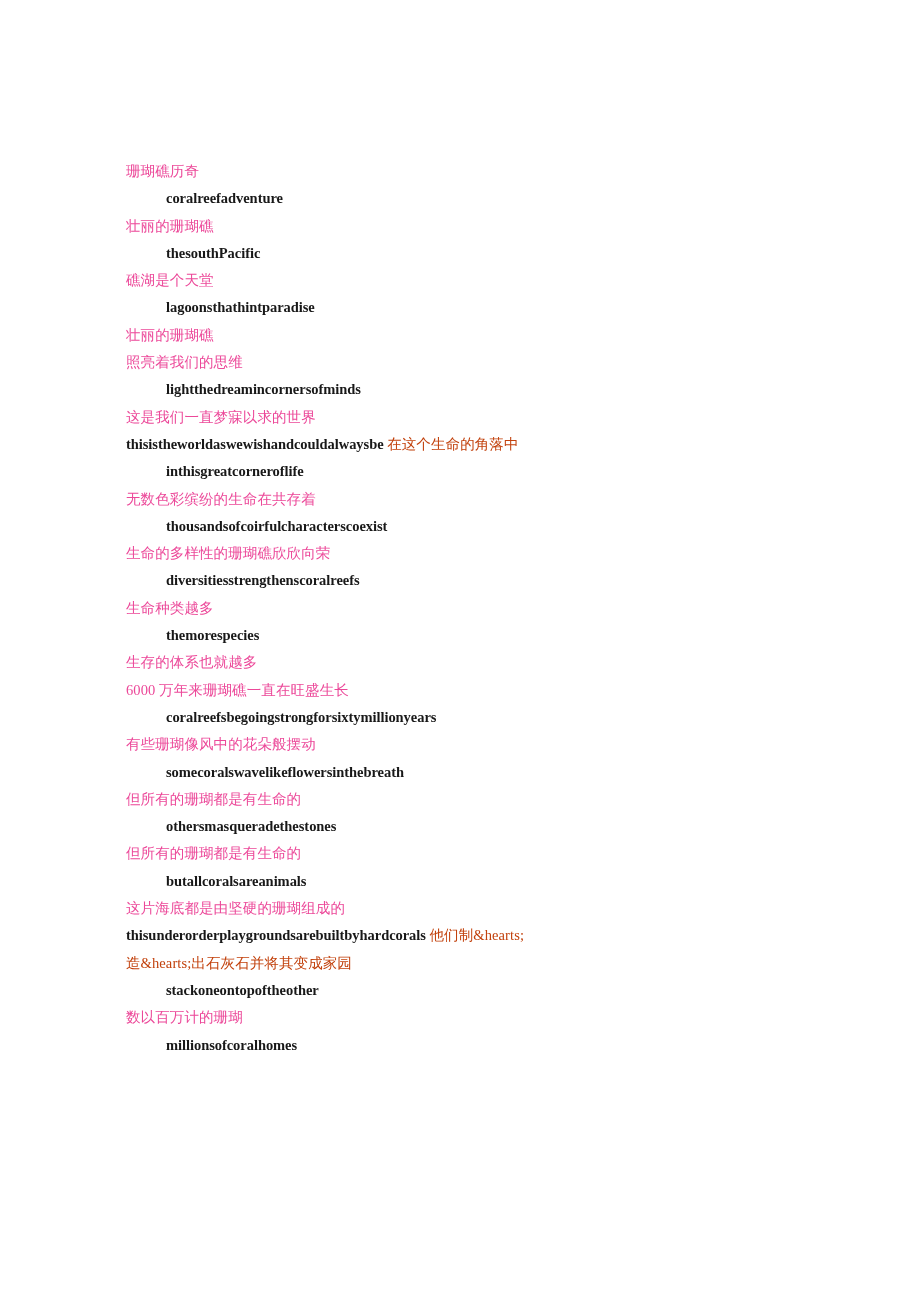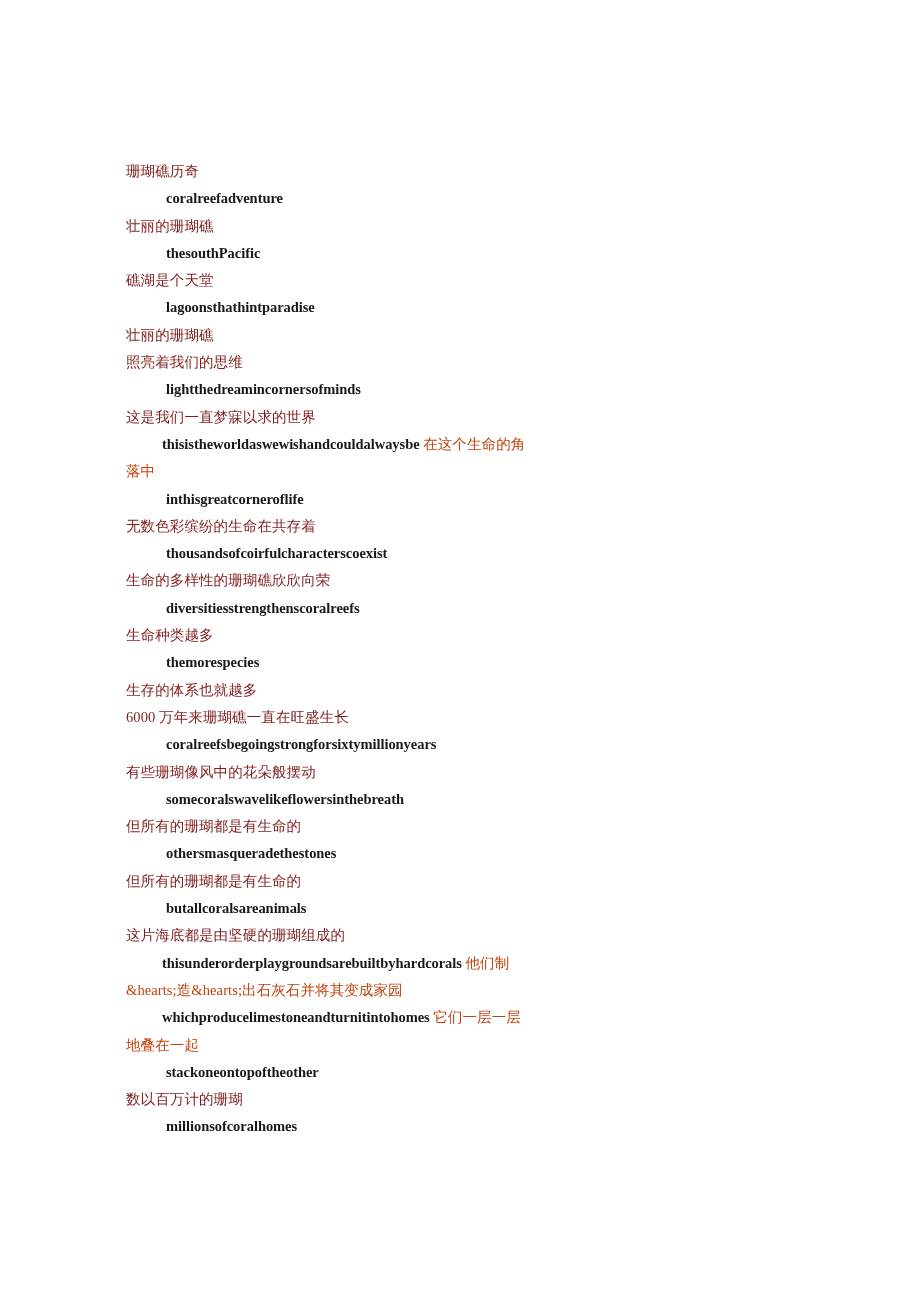--- a/index.html
+++ b/index.html
@@ -45,7 +45,7 @@
 
   
   .line.zh {
-    color: #7f1d1d;
+    color: #ec4899;
     font-weight: 400;
     letter-spacing: 0.1px;
   }

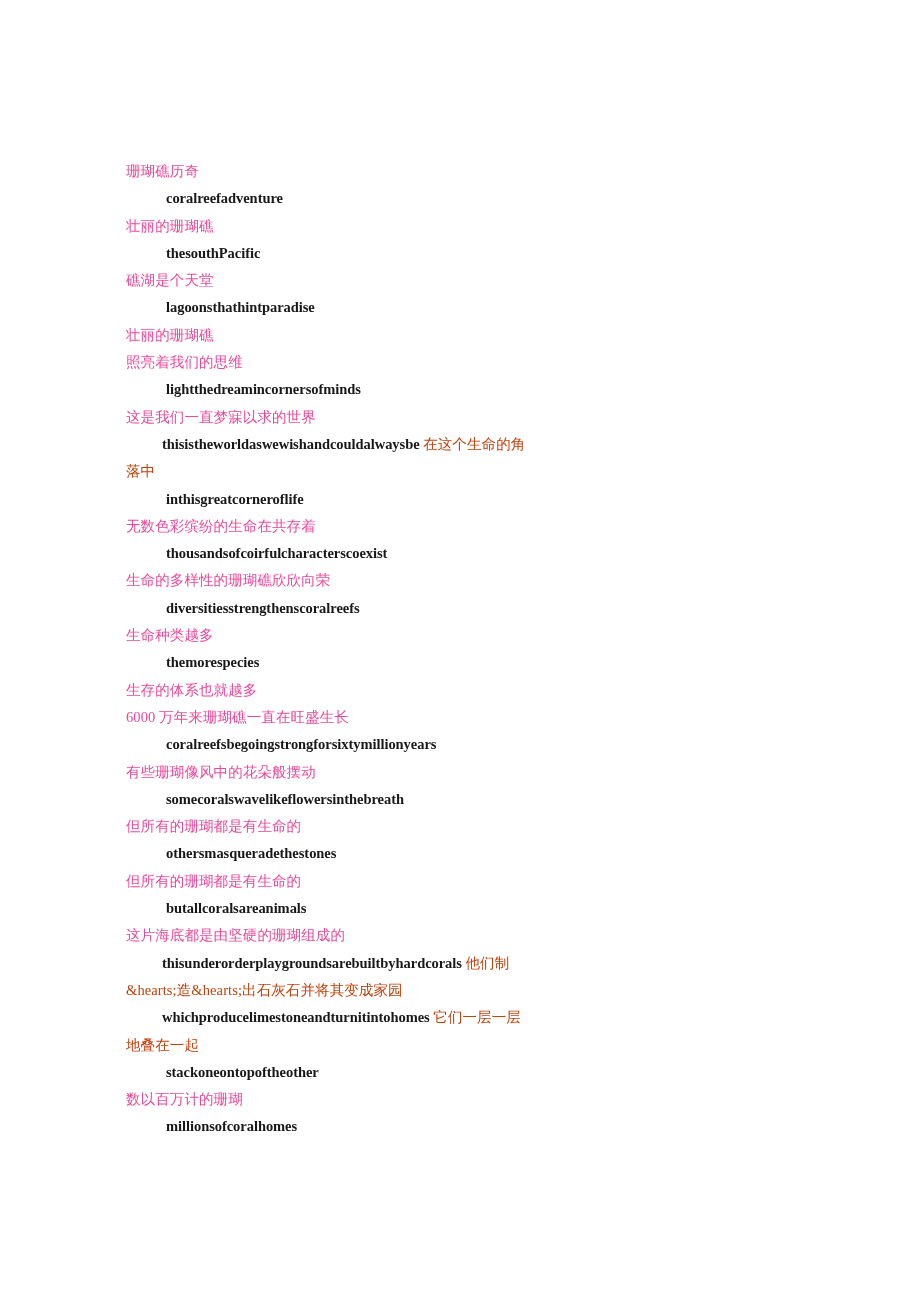--- a/index.html
+++ b/index.html
@@ -67,7 +67,6 @@
     color: #181818;
     font-weight: 600;
     letter-spacing: -0.05px;
-    margin-left: 36px;
   }
   .line.mixed .zh-run {
     color: #c2410c;

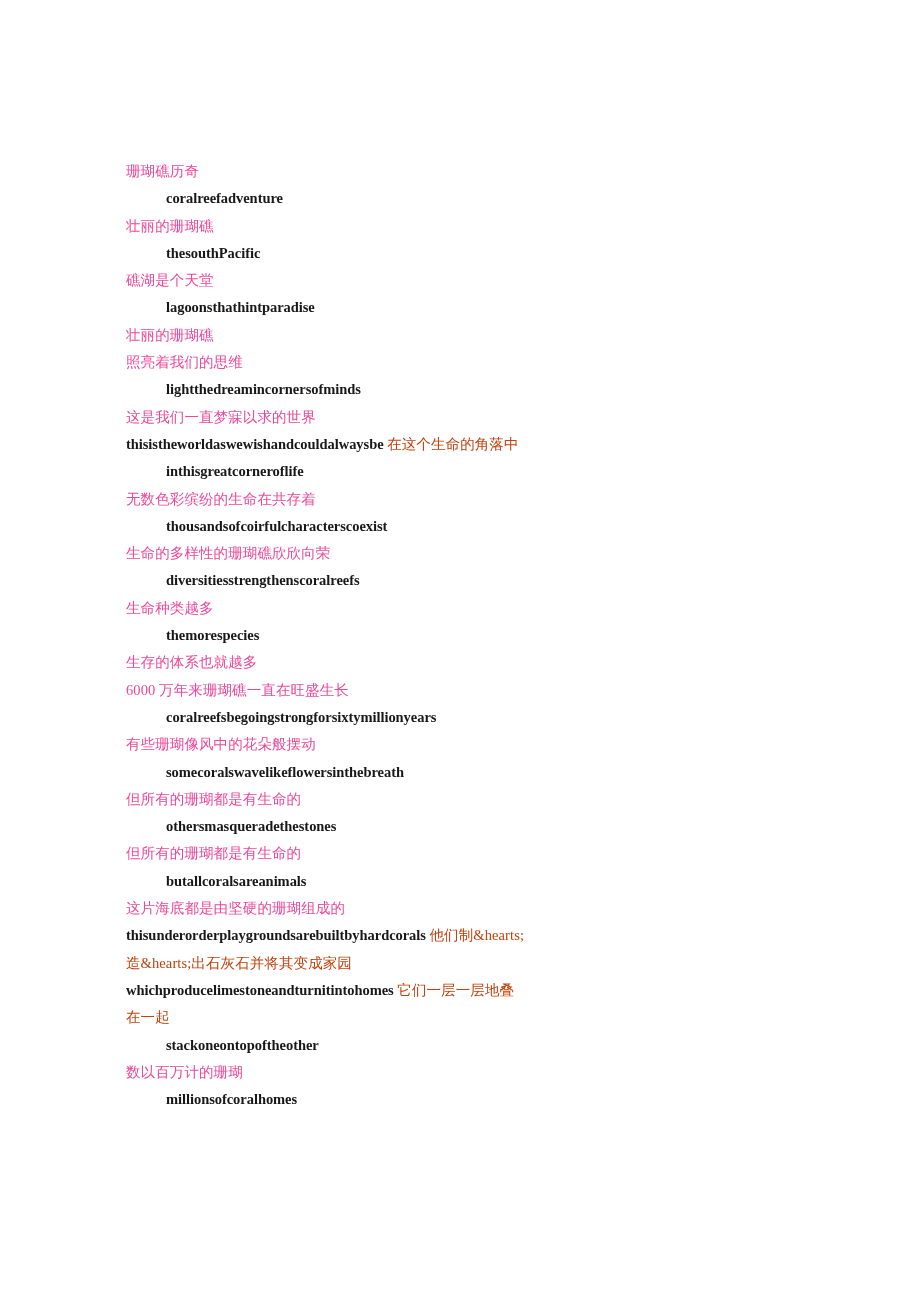--- a/index.html
+++ b/index.html
@@ -108,7 +108,6 @@
       <p class="line en">butallcoralsareanimals</p>
       <p class="line zh">这片海底都是由坚硬的珊瑚组成的</p>
       <p class="line mixed"><span class="en-run">thisunderorderplaygroundsarebuiltbyhardcorals</span> <span class="zh-run">他们制&amp;hearts;造&amp;hearts;出石灰石并将其变成家园</span></p>
-      <p class="line mixed"><span class="en-run">whichproducelimestoneandturnitintohomes</span> <span class="zh-run">它们一层一层地叠在一起</span></p>
       <p class="line en">stackoneontopoftheother</p>
       <p class="line zh">数以百万计的珊瑚</p>
       <p class="line en">millionsofcoralhomes</p>

